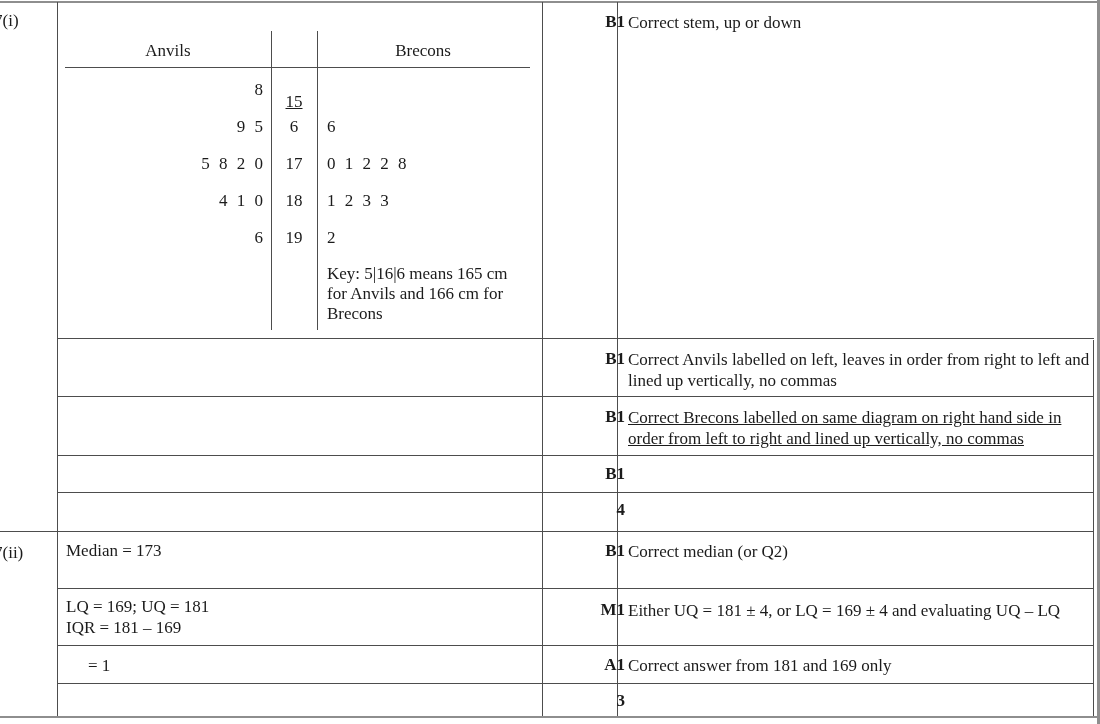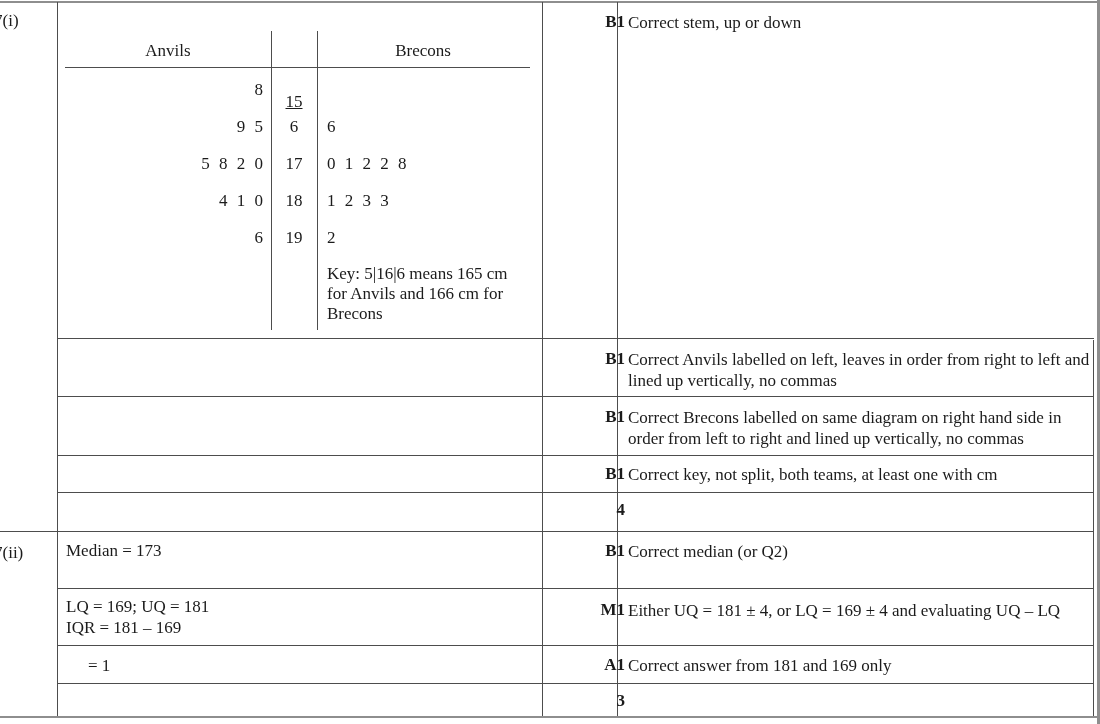--- a/index.html
+++ b/index.html
@@ -94,7 +94,7 @@
   <div class="cell ml" style="left:628px;top:349px;width:462px;">Correct Anvils labelled on left, leaves in order from right to left and
 lined up vertically, no commas</div>
   <div class="cell ml" style="left:628px;top:12px;width:462px;">Correct stem, up or down</div>
-  <div class="cell ml" style="left:628px;top:407px;width:462px;">Correct Brecons labelled on same diagram on right hand side in
+  <div class="cell ml" style="left:628px;top:407px;width:462px;text-decoration:underline;">Correct Brecons labelled on same diagram on right hand side in
 order from left to right and lined up vertically, no commas</div>
   <div class="cell ml" style="left:628px;top:464px;width:462px;">Correct key, not split, both teams, at least one with cm</div>
   <div class="cell ml" style="left:628px;top:541px;width:462px;">Correct median (or Q2)</div>

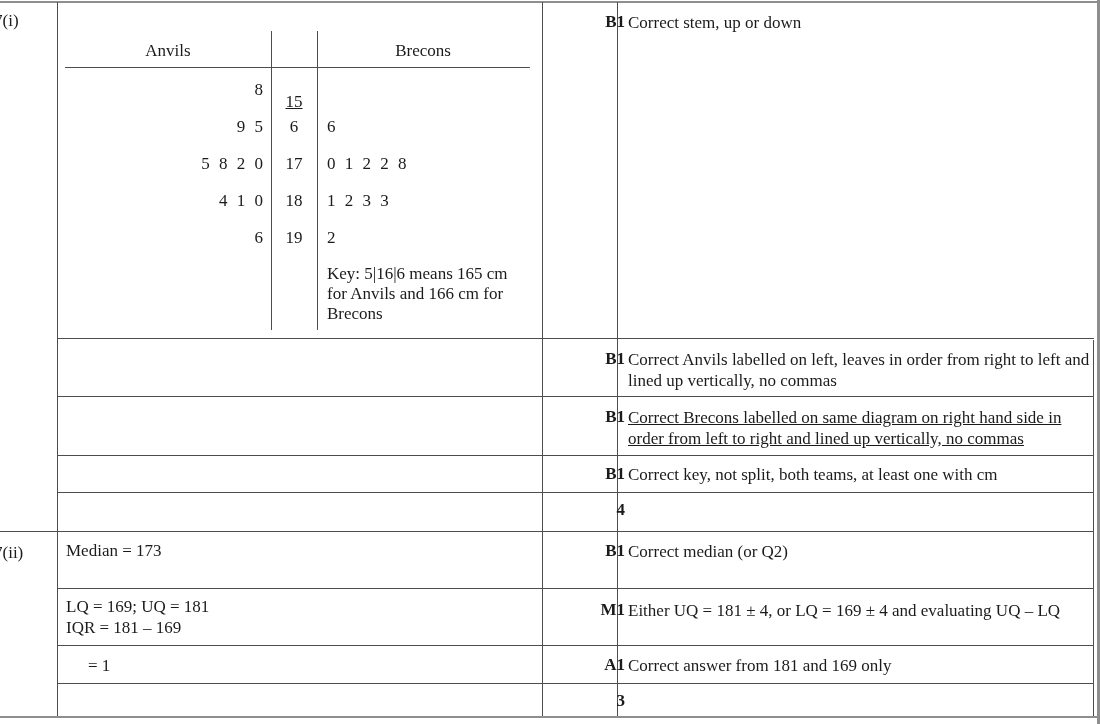--- a/index.html
+++ b/index.html
@@ -96,7 +96,6 @@
   <div class="cell ml" style="left:628px;top:12px;width:462px;">Correct stem, up or down</div>
   <div class="cell ml" style="left:628px;top:407px;width:462px;text-decoration:underline;">Correct Brecons labelled on same diagram on right hand side in
 order from left to right and lined up vertically, no commas</div>
-  <div class="cell ml" style="left:628px;top:464px;width:462px;">Correct key, not split, both teams, at least one with cm</div>
   <div class="cell ml" style="left:628px;top:541px;width:462px;">Correct median (or Q2)</div>
   <div class="cell ml" style="left:628px;top:600px;width:462px;">Either UQ = 181 ± 4, or LQ = 169 ± 4 and evaluating UQ – LQ</div>
   <div class="cell ml" style="left:628px;top:655px;width:462px;">Correct answer from 181 and 169 only</div>

